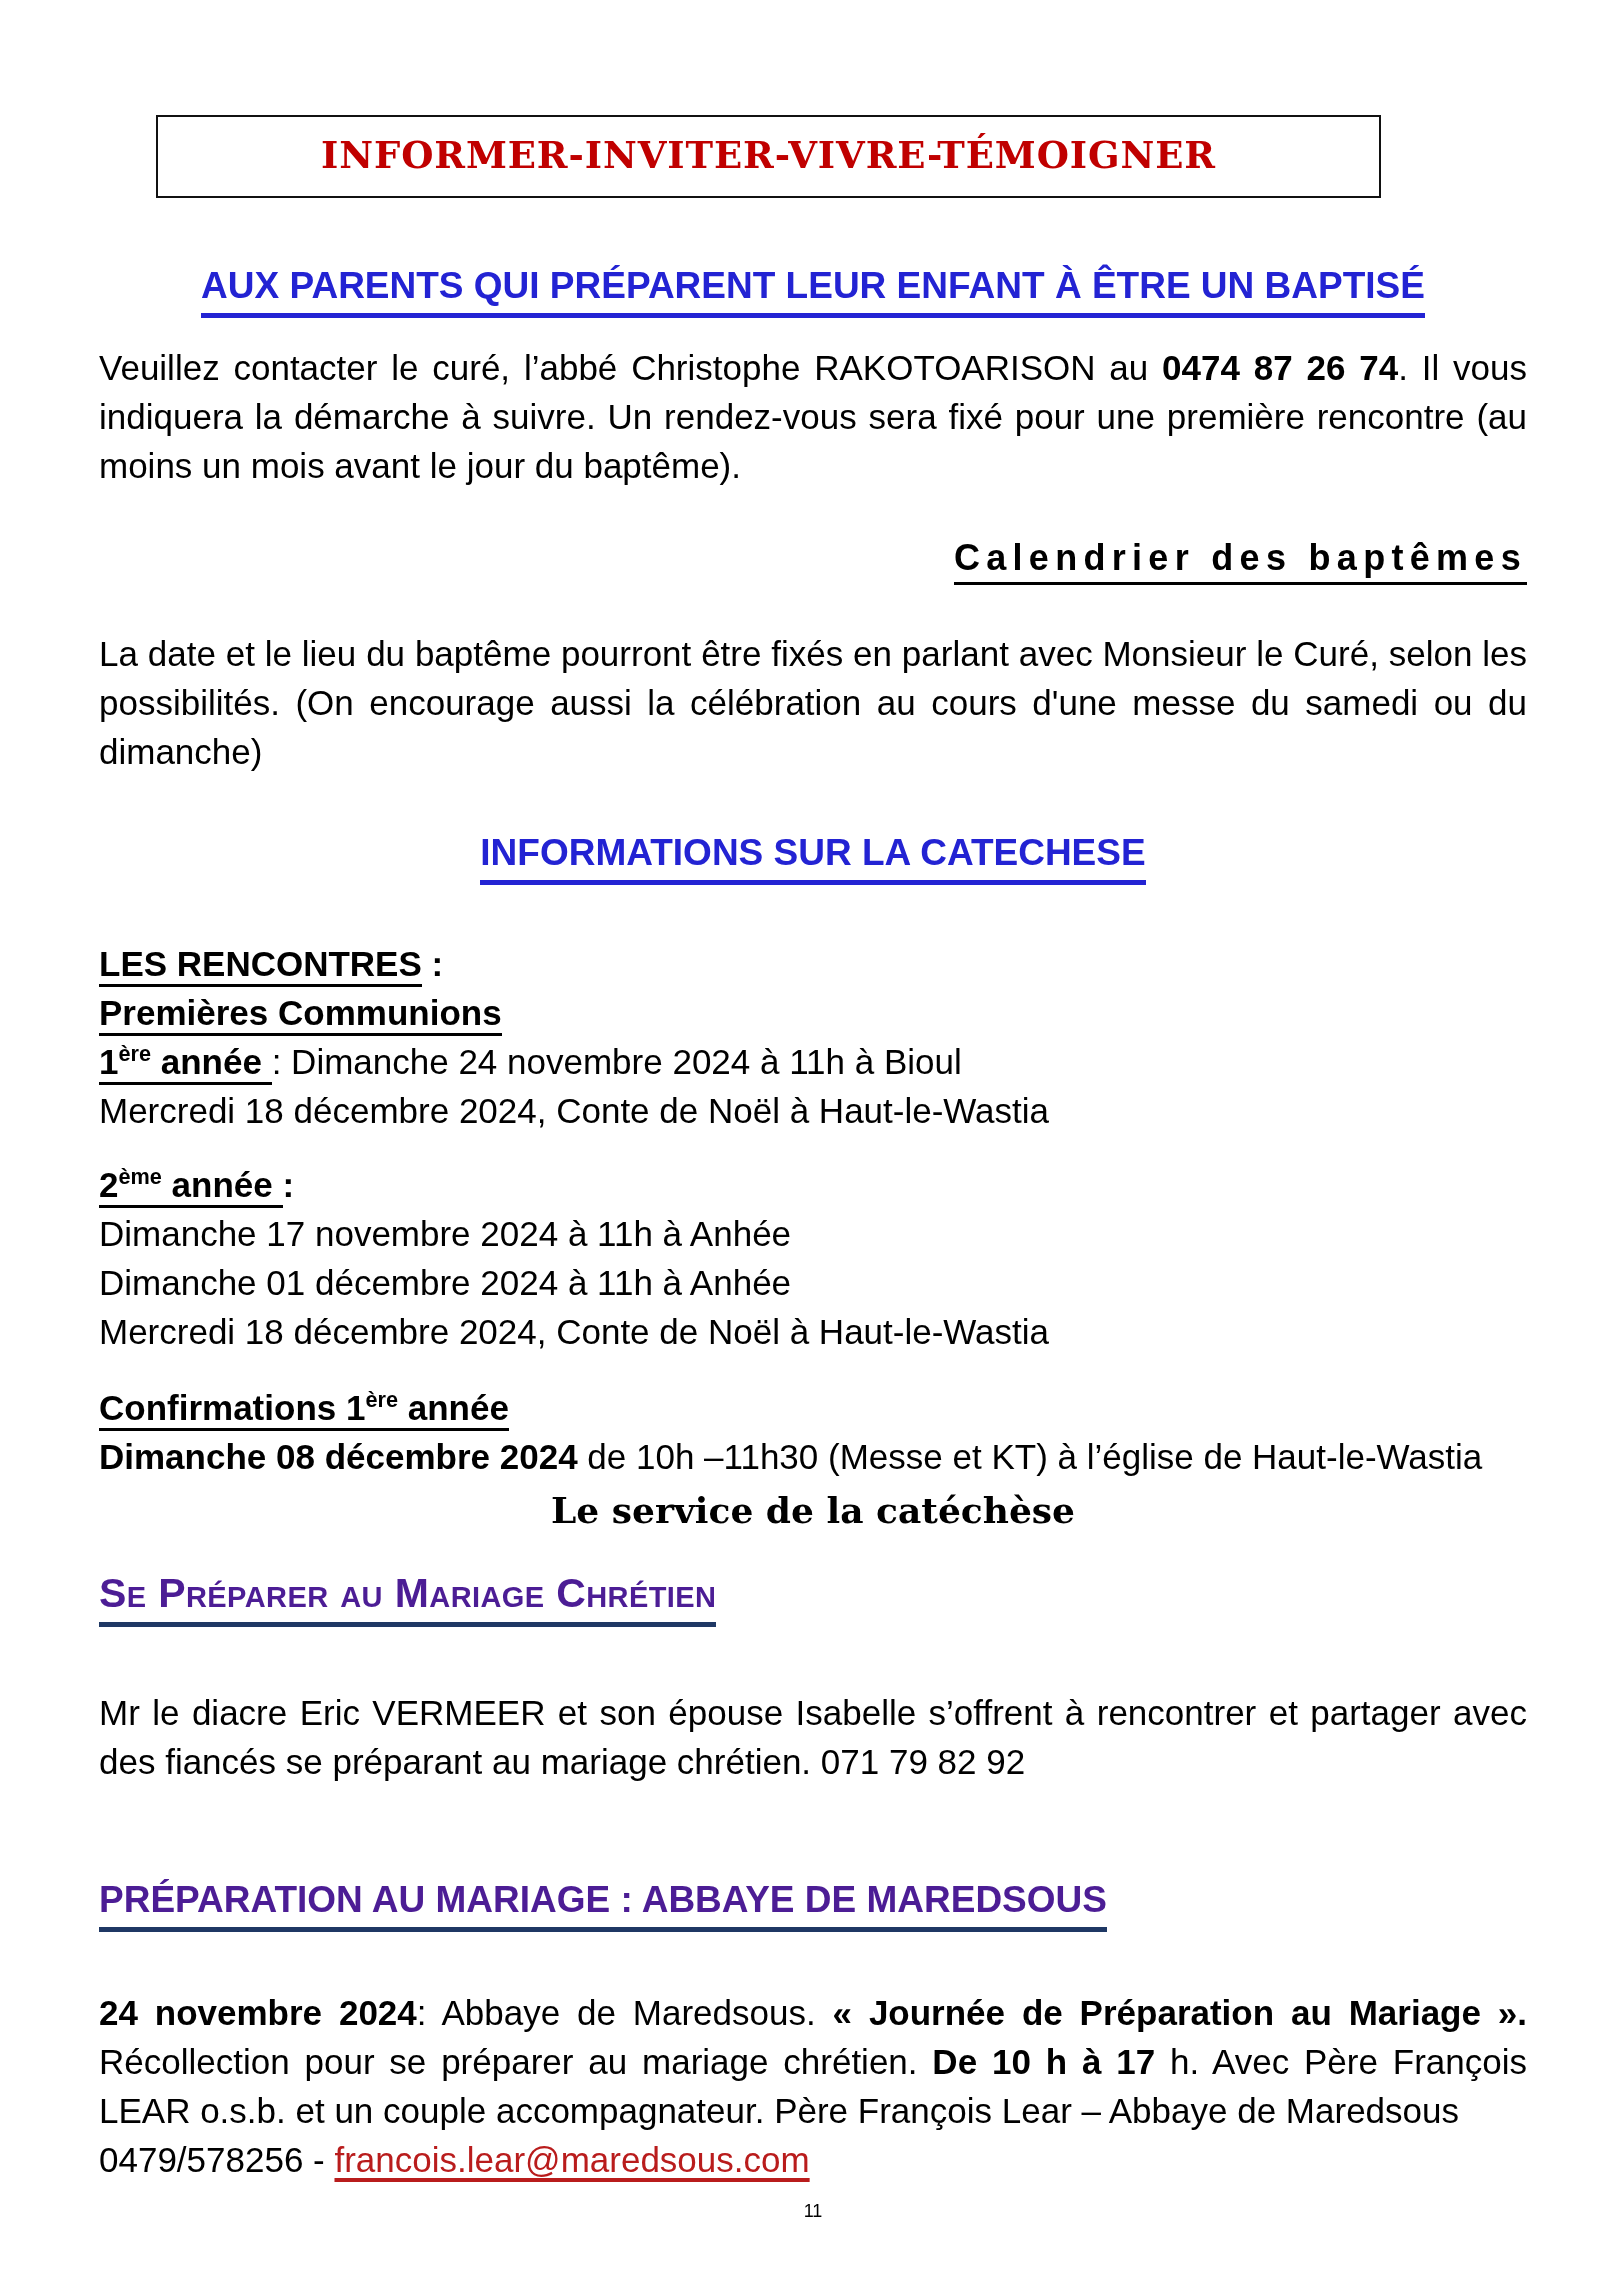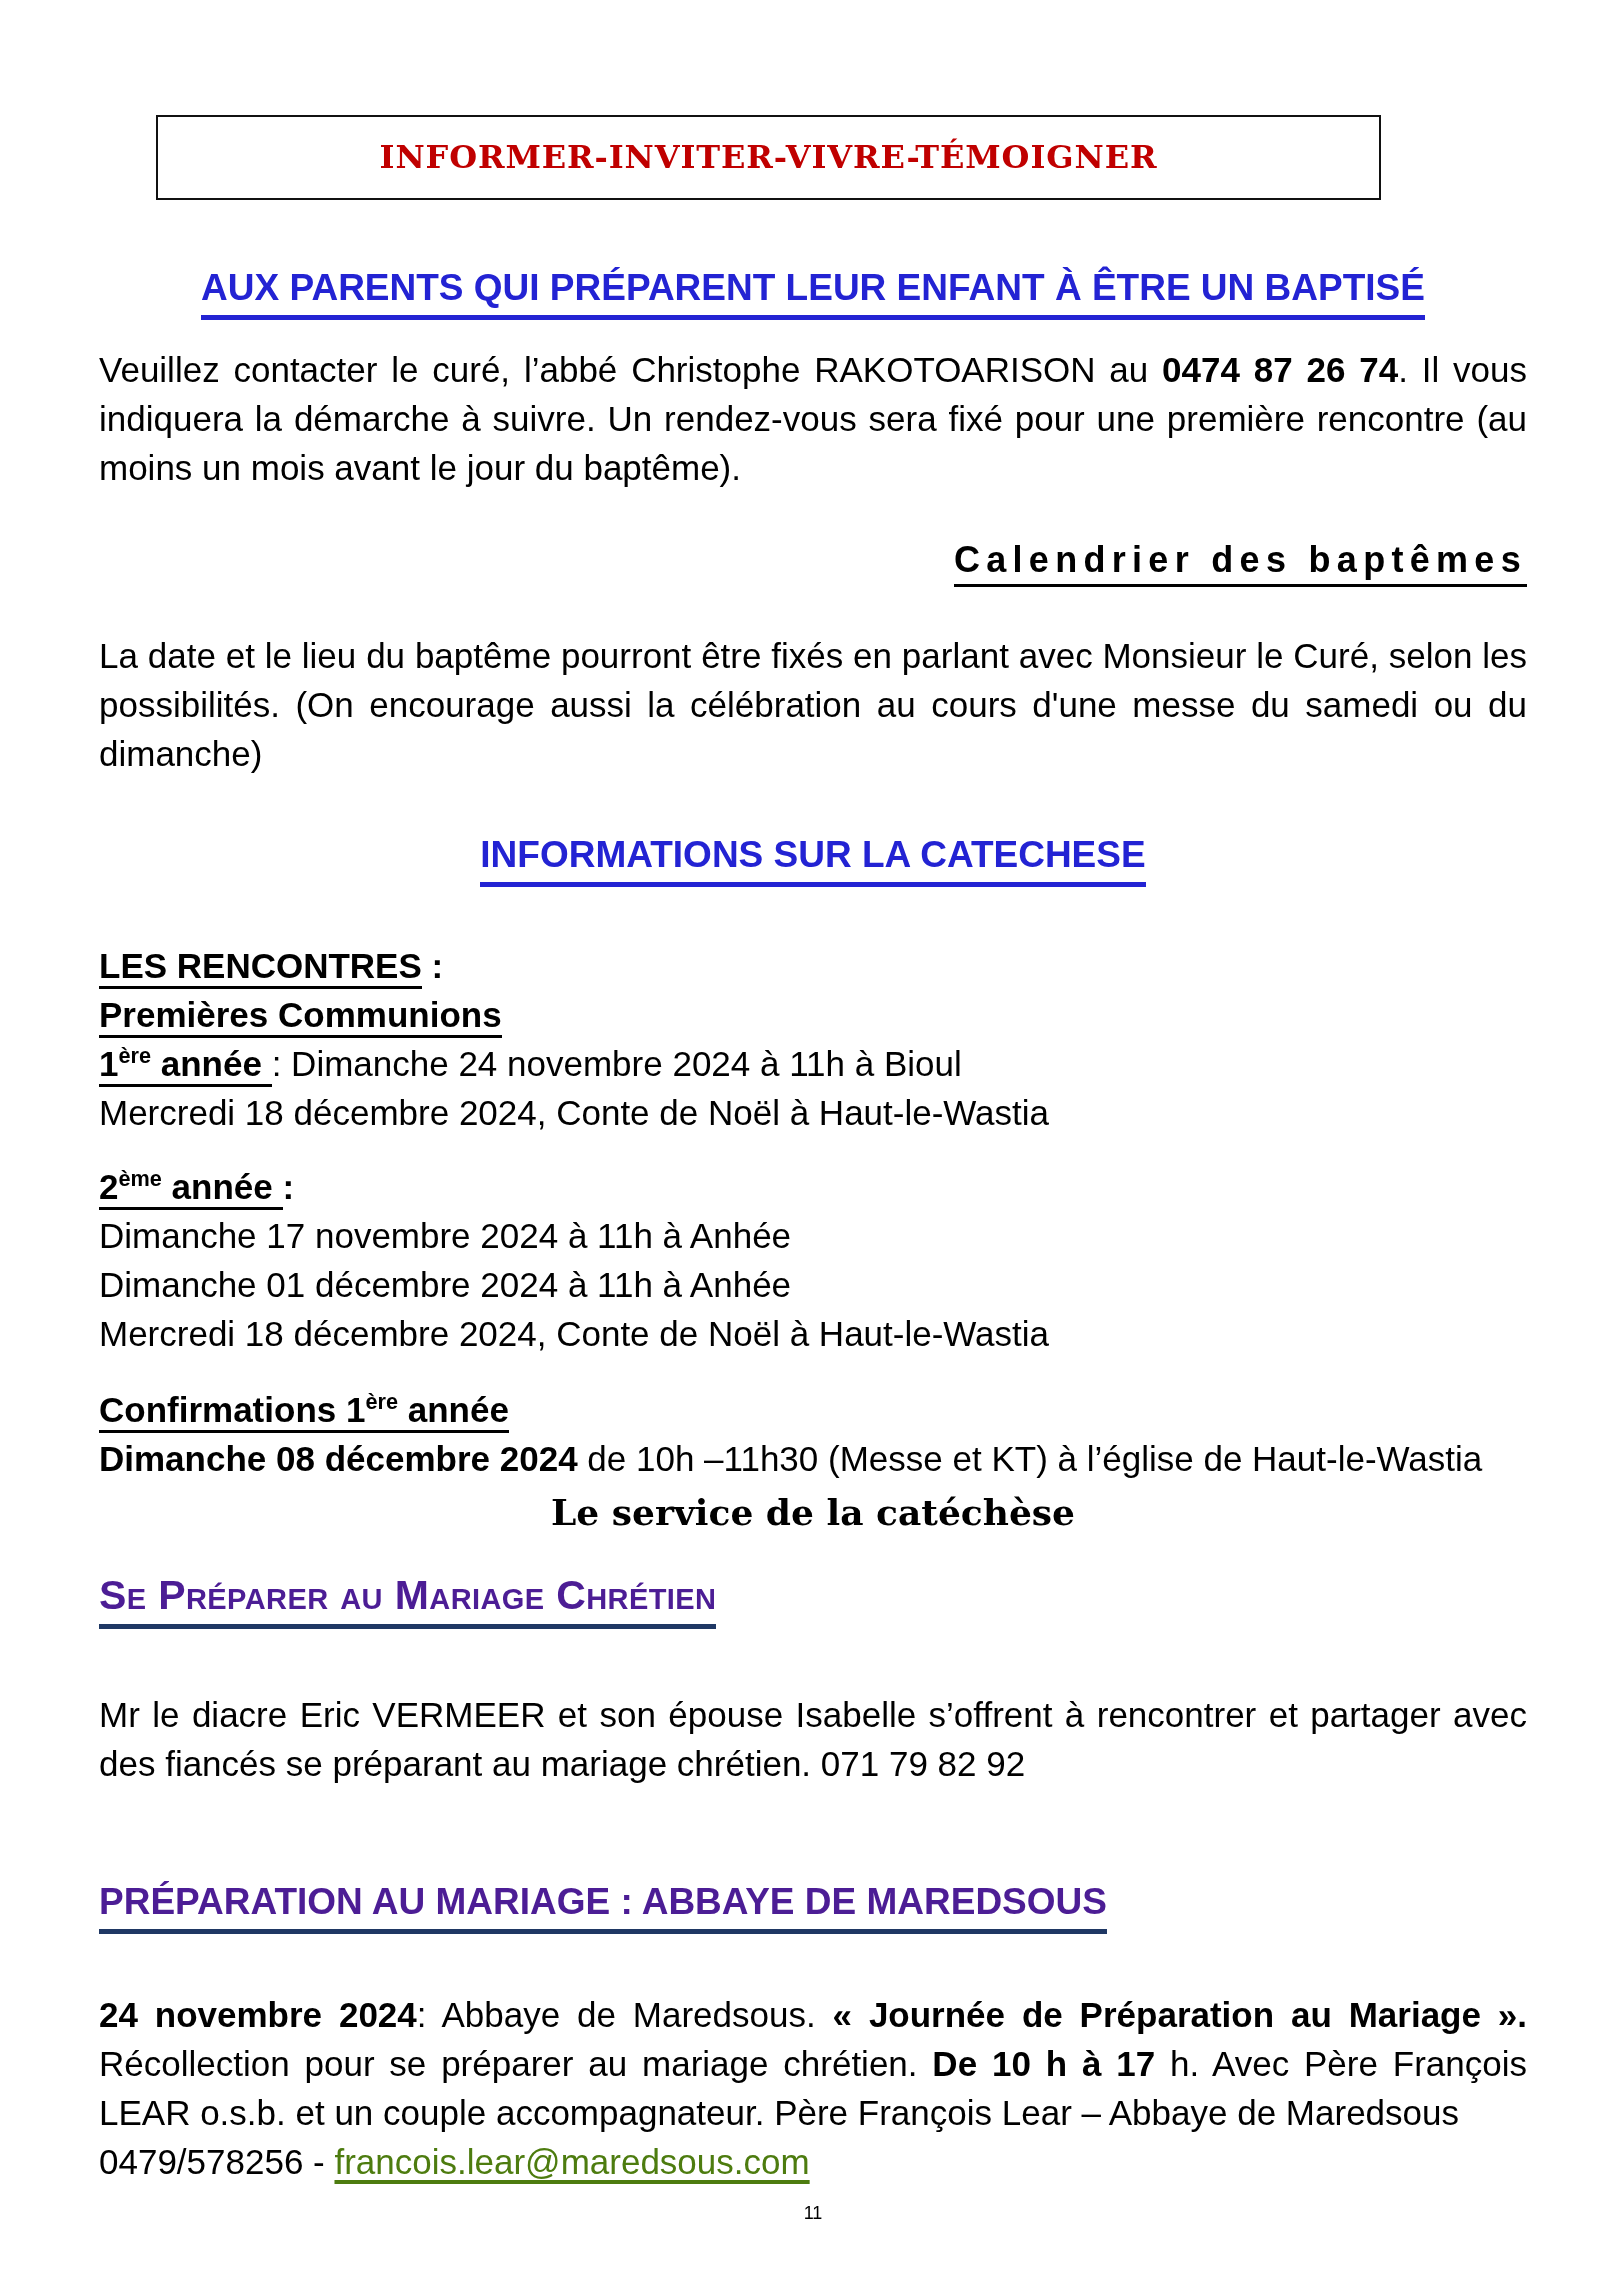--- a/index.html
+++ b/index.html
@@ -27,7 +27,7 @@
   .banner-title {
     font-family:"DejaVu Serif", serif;
     font-weight:bold;
-    font-size:32px;
+    font-size:37px;
     letter-spacing:0.9px;
     color:#c00000;
   }

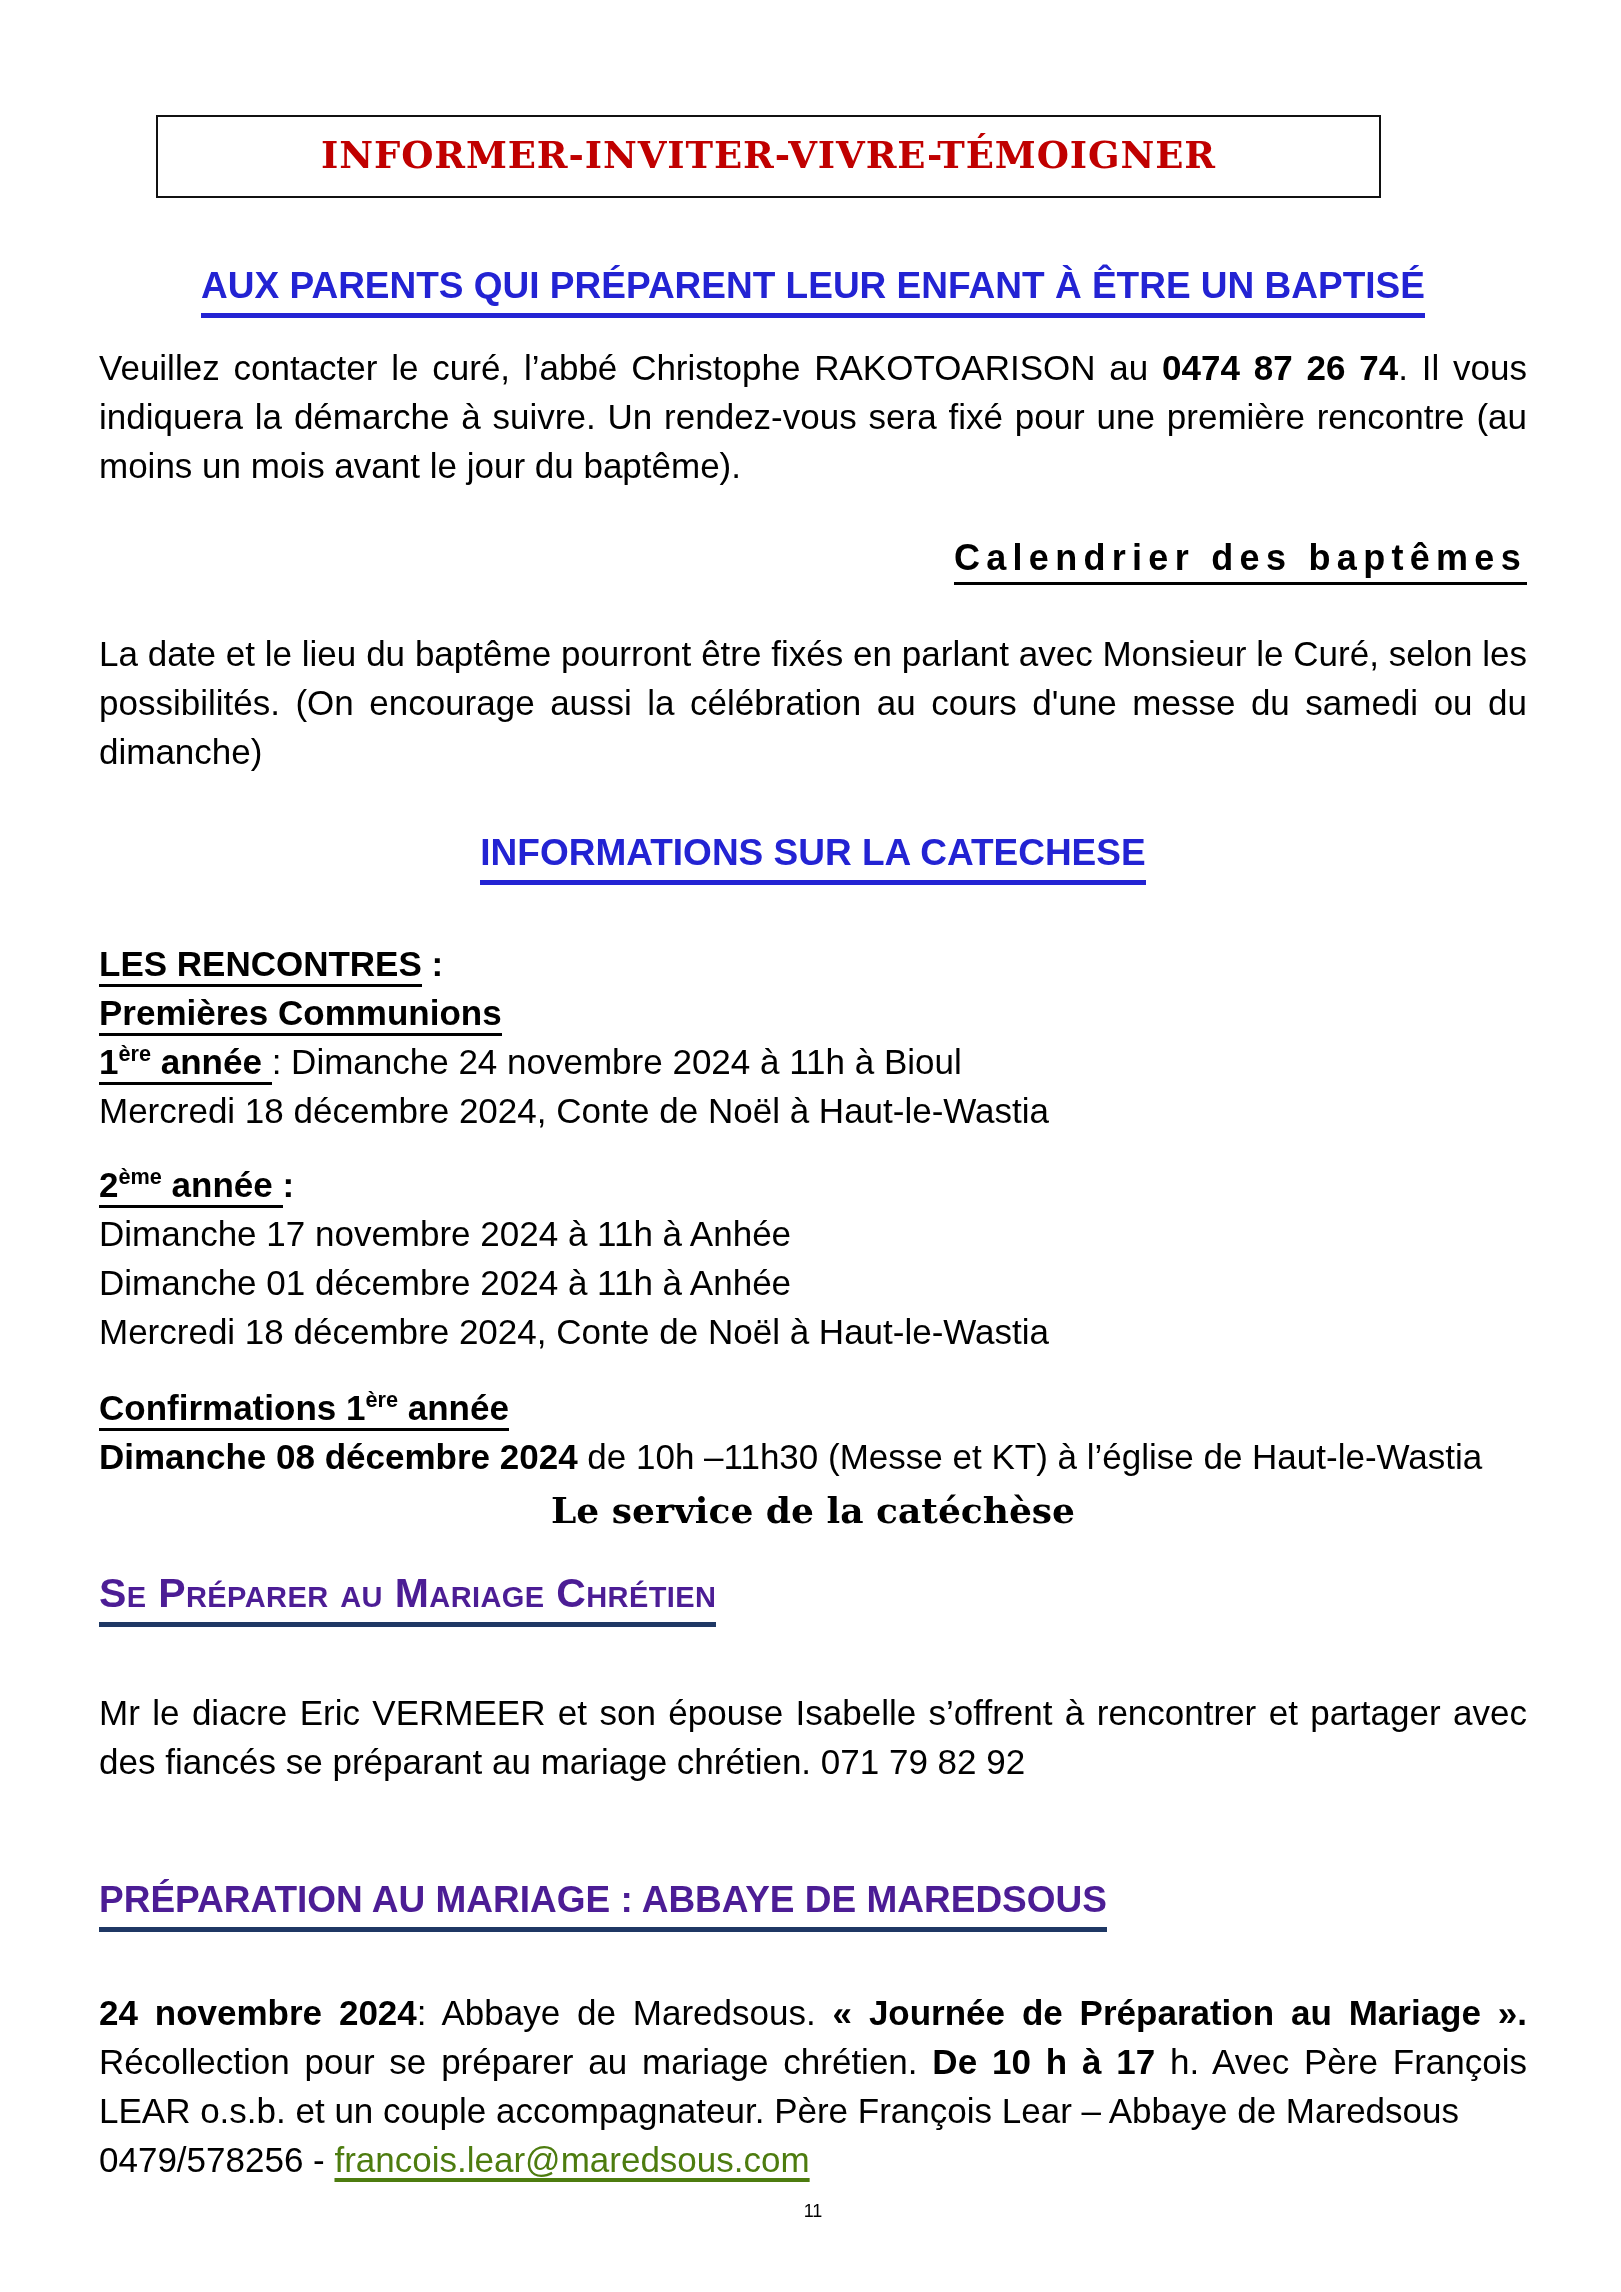--- a/index.html
+++ b/index.html
@@ -90,7 +90,7 @@
   .maredsous { margin-top:56px; }
   .contact-line { margin-top:0; }
   a.email {
-    color:#4d7c0f;
+    color:#b91c1c;
     text-decoration-thickness:3.6px;
     text-underline-offset:6.3px;
   }

